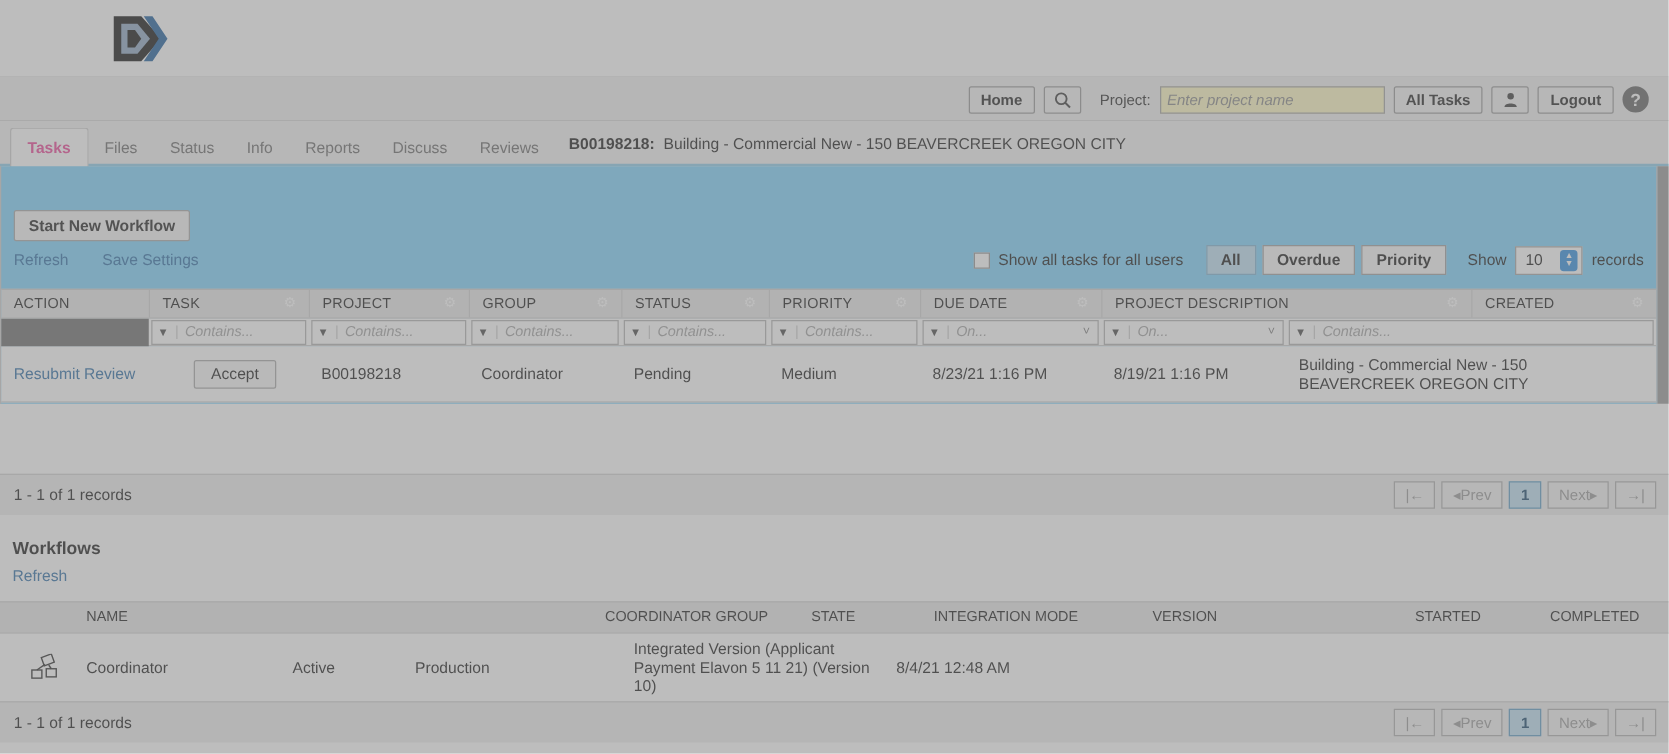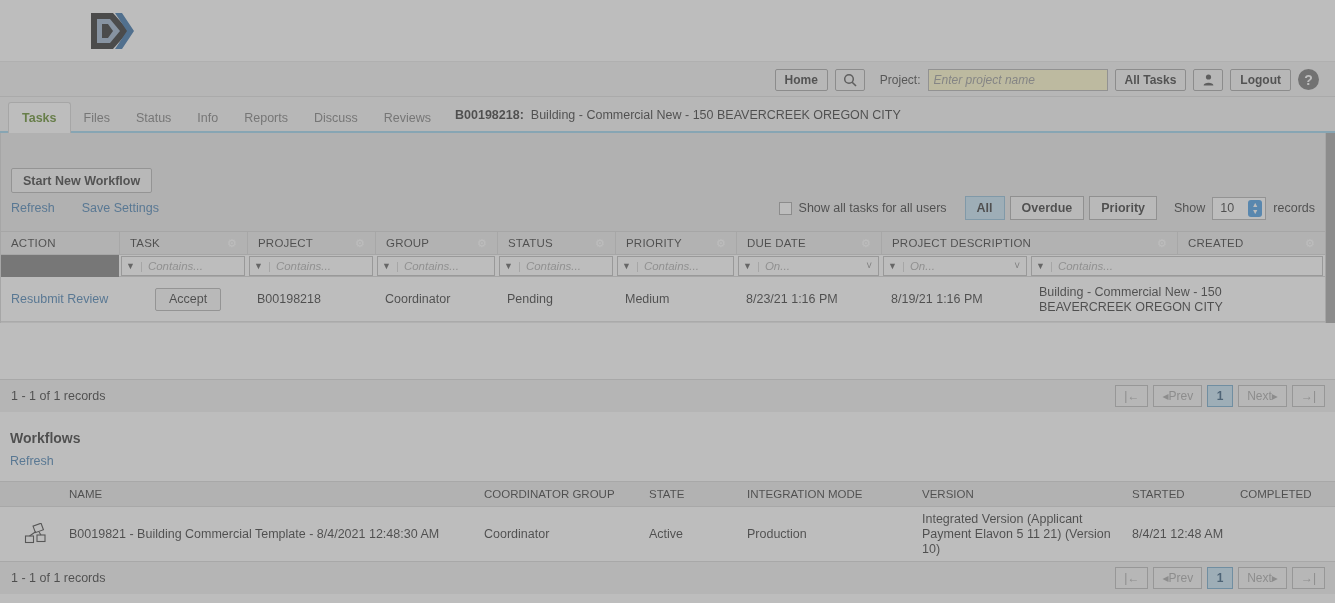--- a/index.html
+++ b/index.html
@@ -110,7 +110,7 @@
   }
   .tab.active {
     background: #ffffff;
-    color: #4d7c0f;
+    color: #ec4899;
     font-weight: bold;
     border: 1px solid #cfcfcf;
     border-bottom: none;

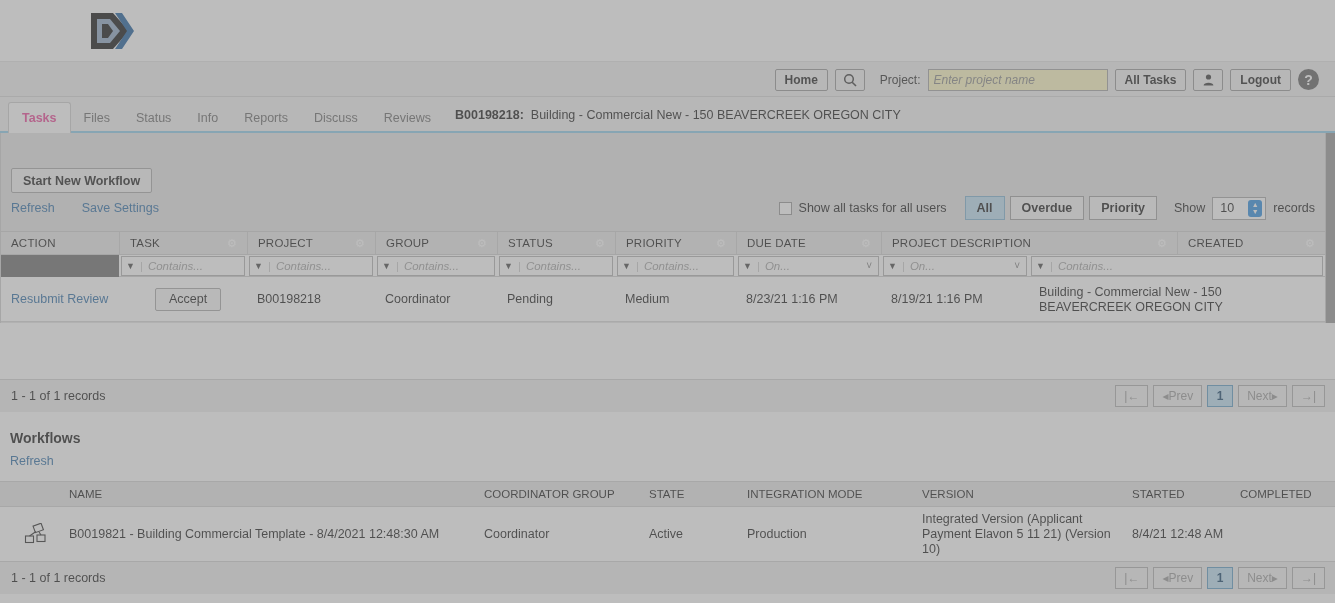--- a/index.html
+++ b/index.html
@@ -129,7 +129,7 @@
   #panel {
     position: absolute; left: 0; top: 133px;
     width: 1326px; height: 190px;
-    background: #e5e5e5;
+    background: #7dd3fc;
     border-left: 1px solid #cfcfcf;
     border-right: 1px solid #cfcfcf;
   }

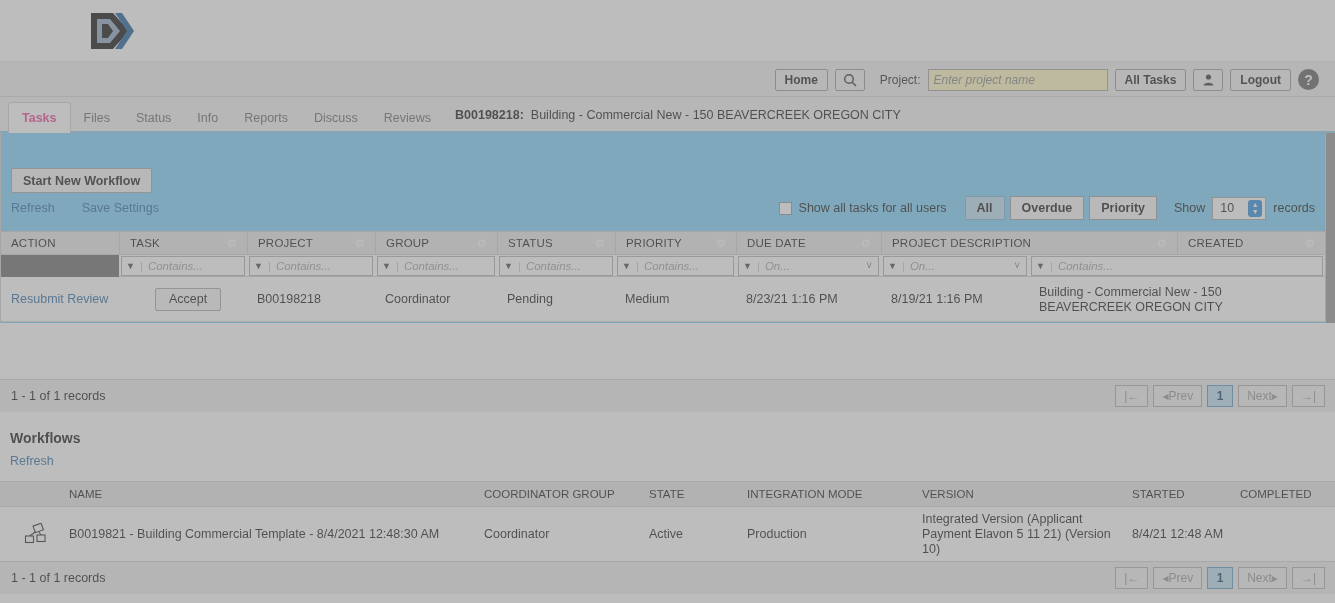--- a/index.html
+++ b/index.html
@@ -569,7 +569,6 @@
           <line x1="15" y1="9" x2="17" y2="12" stroke="#2b2b2b" stroke-width="1.1"></line>
         </svg>
       </div>
-      <div class="wf-td" style="width:415px">B0019821 - Building Commercial Template - 8/4/2021 12:48:30 AM</div>
       <div class="wf-td" style="width:165px">Coordinator</div>
       <div class="wf-td" style="width:98px">Active</div>
       <div class="wf-td" style="width:175px">Production</div>

